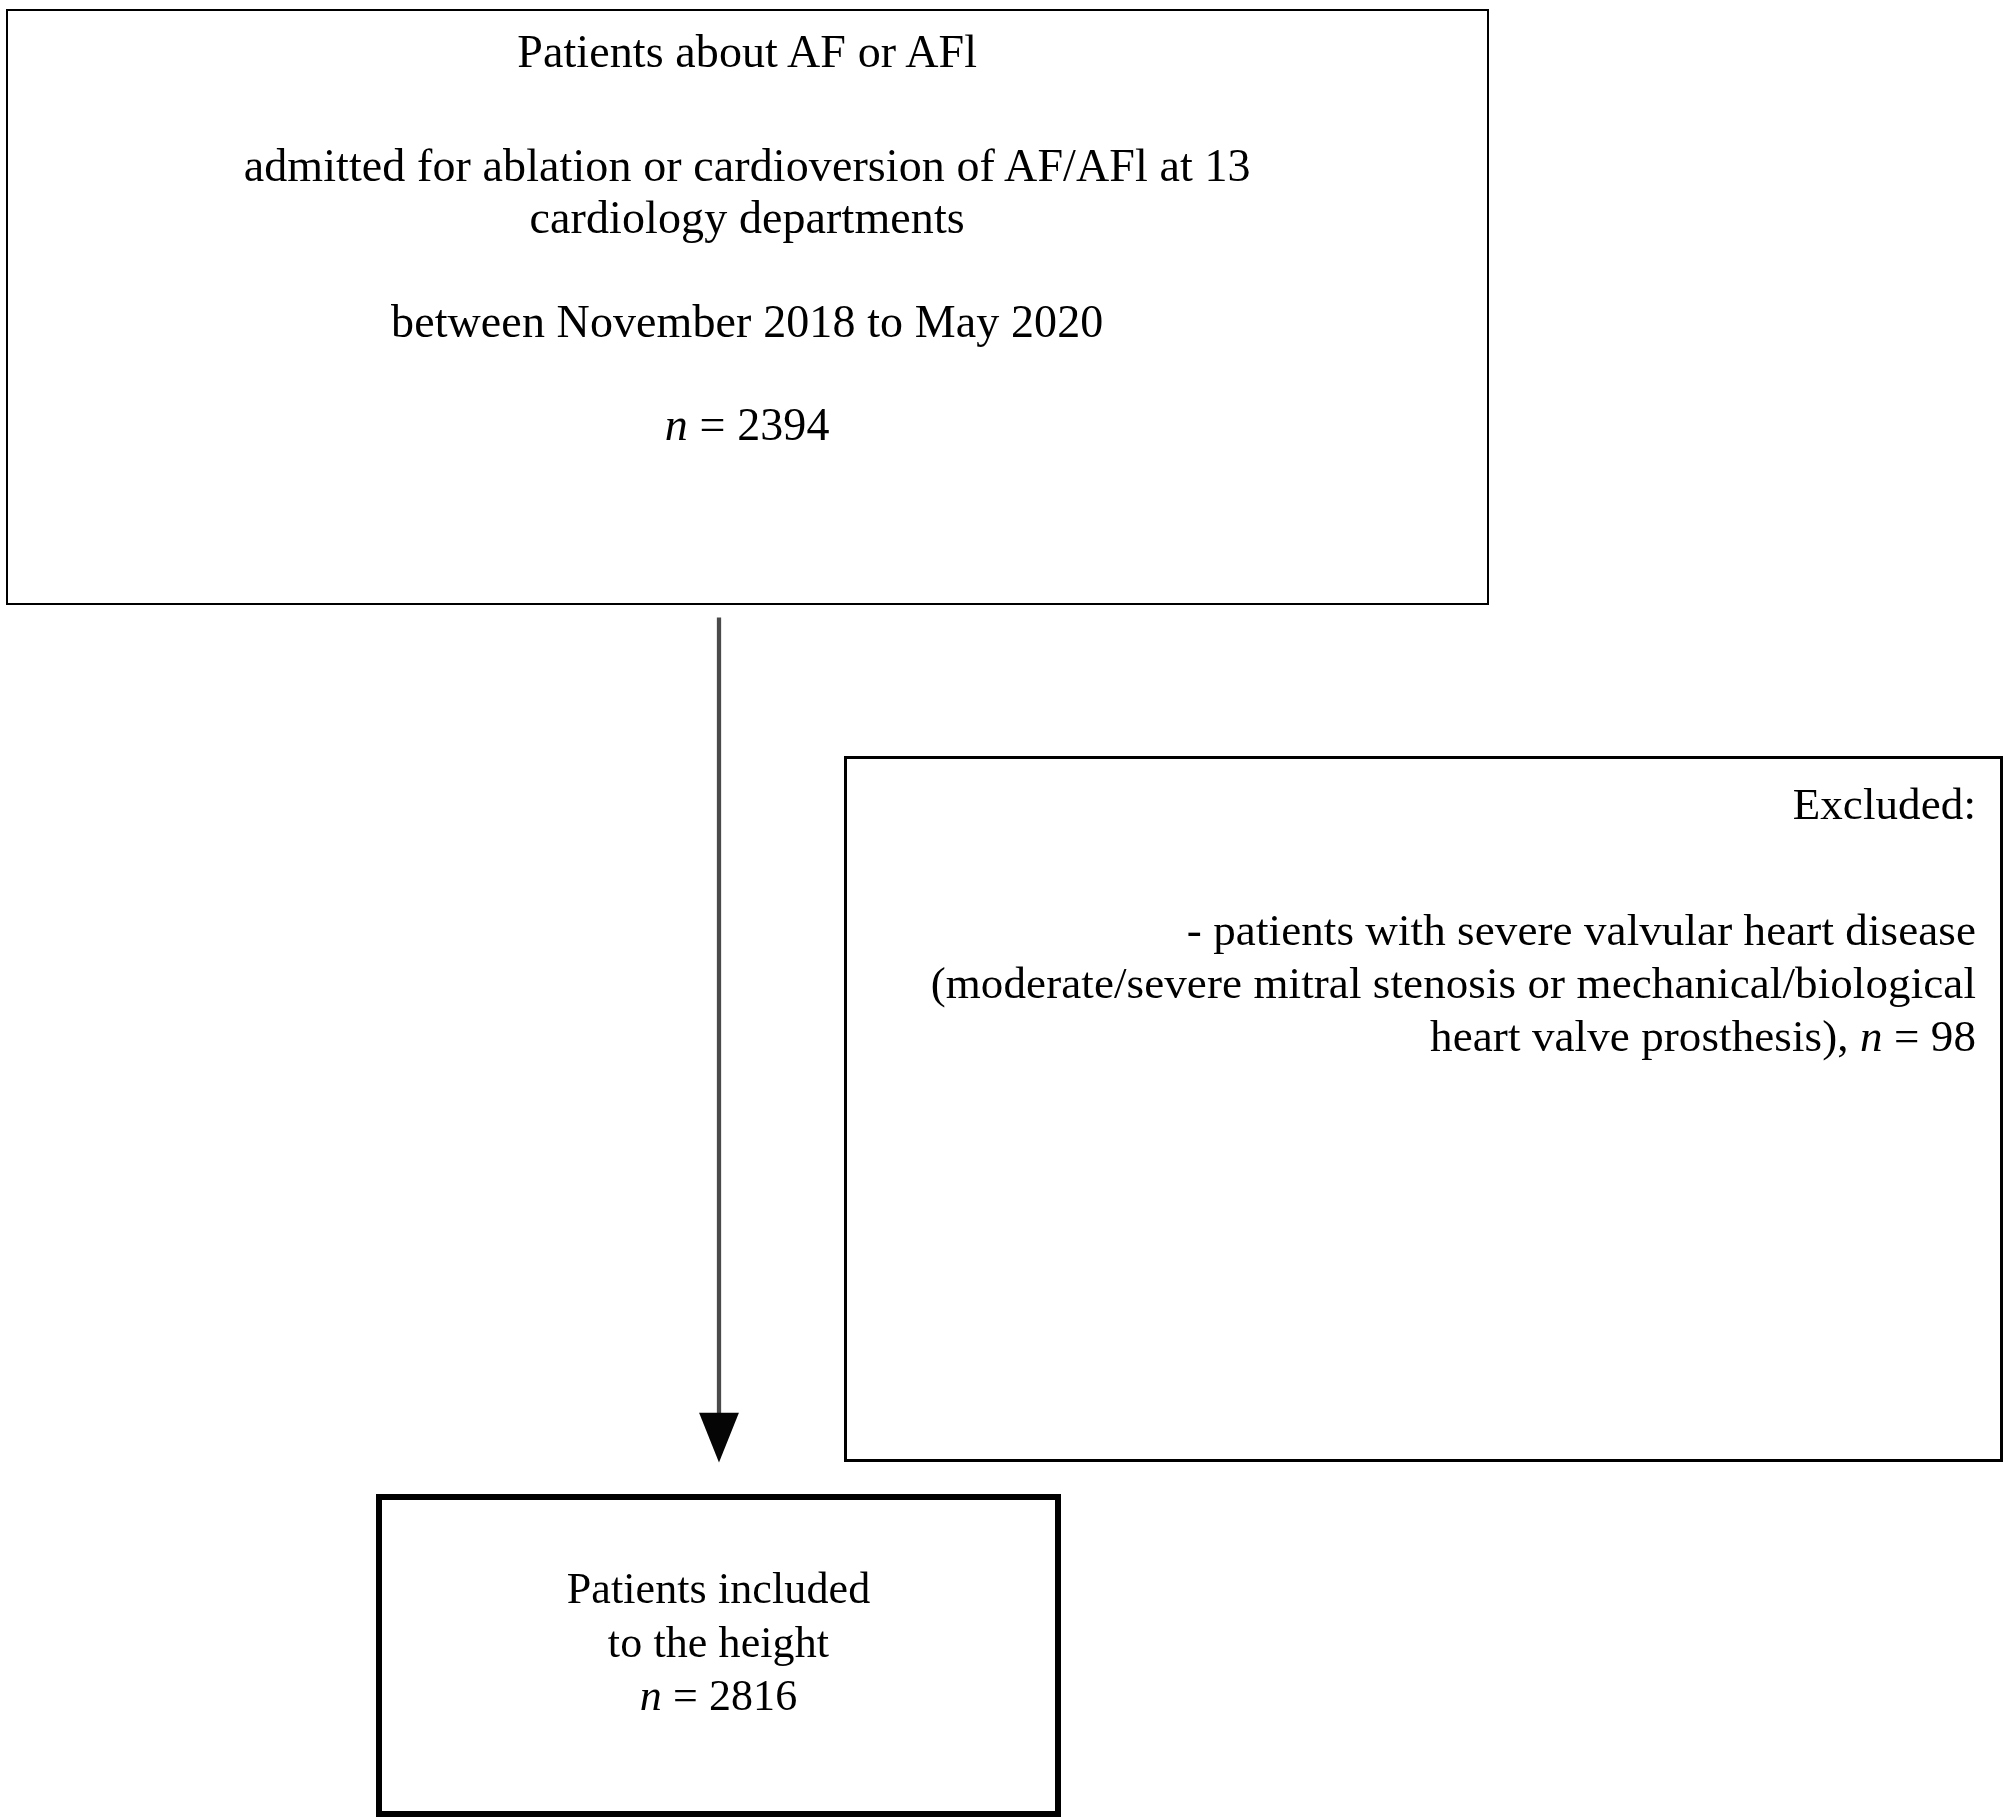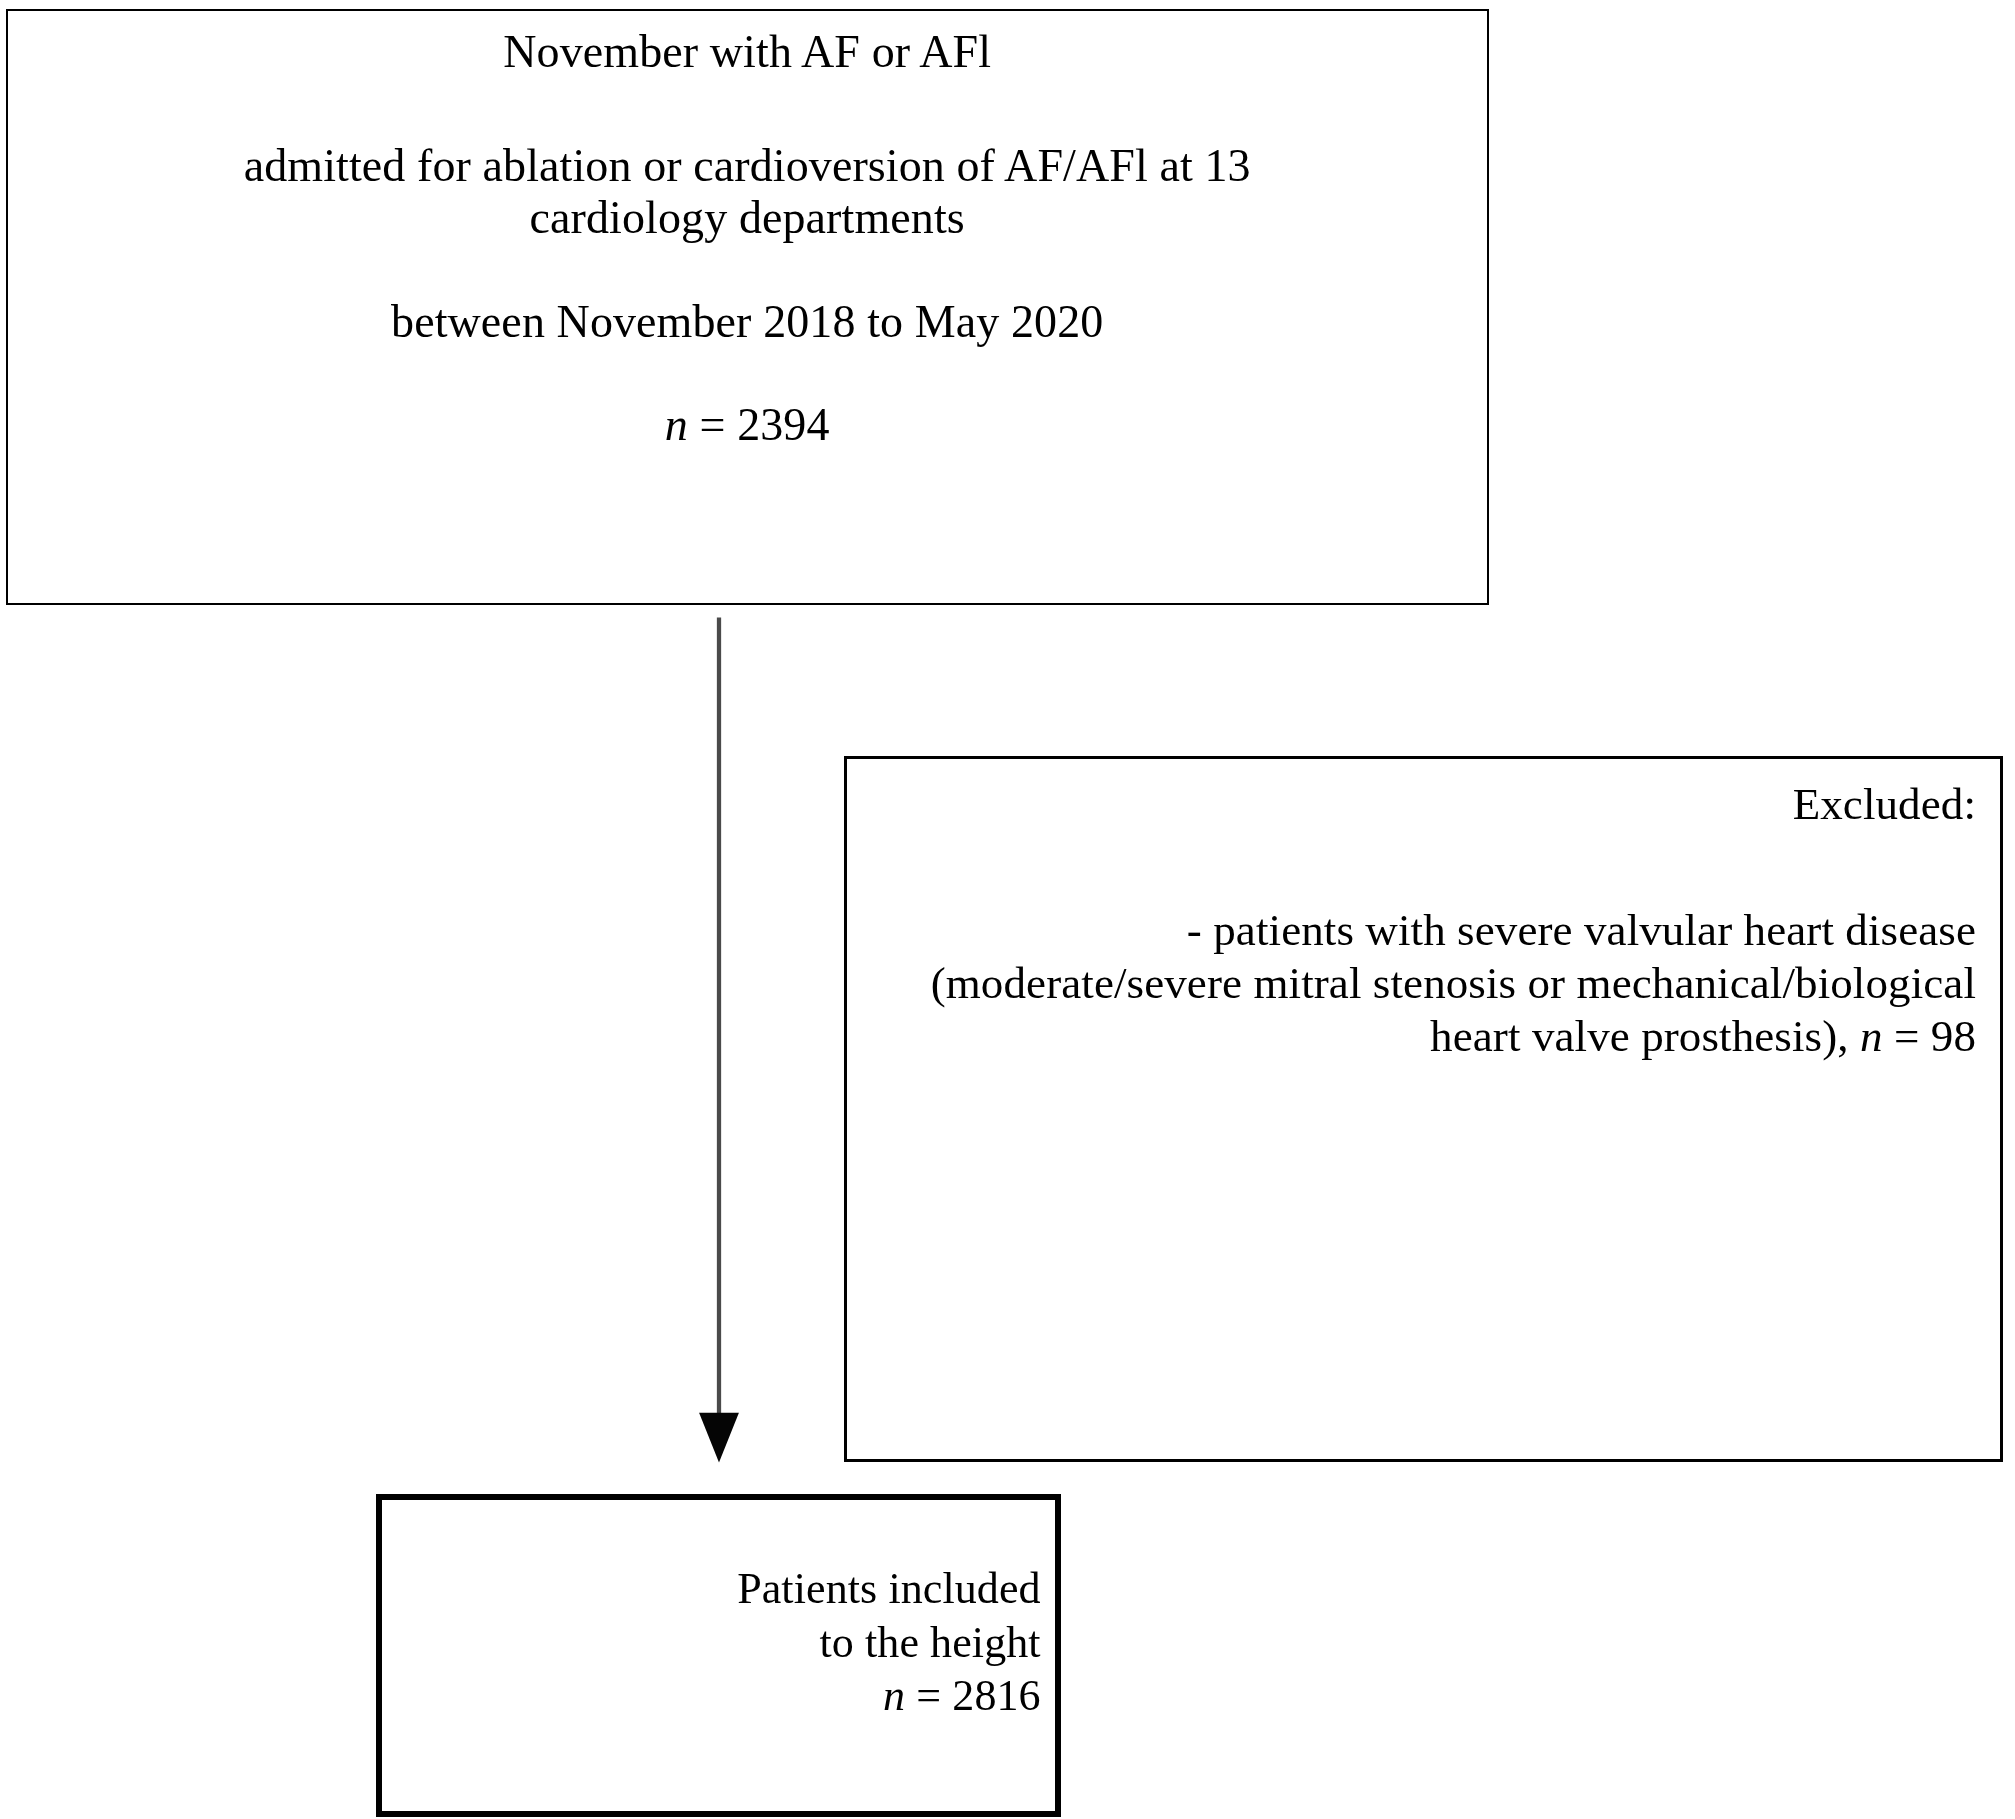--- a/index.html
+++ b/index.html
@@ -97,7 +97,7 @@
 <div id="canvas">
 
   <div class="flow-box" id="box-enrollment">
-    <div class="line">November with AF or AFl</div>
+    <div class="line">Patients about AF or AFl</div>
     <div class="gap-lg"></div>
     <div class="line tight">admitted for ablation or cardioversion of AF/AFl at 13</div>
     <div class="line tight">cardiology departments</div>

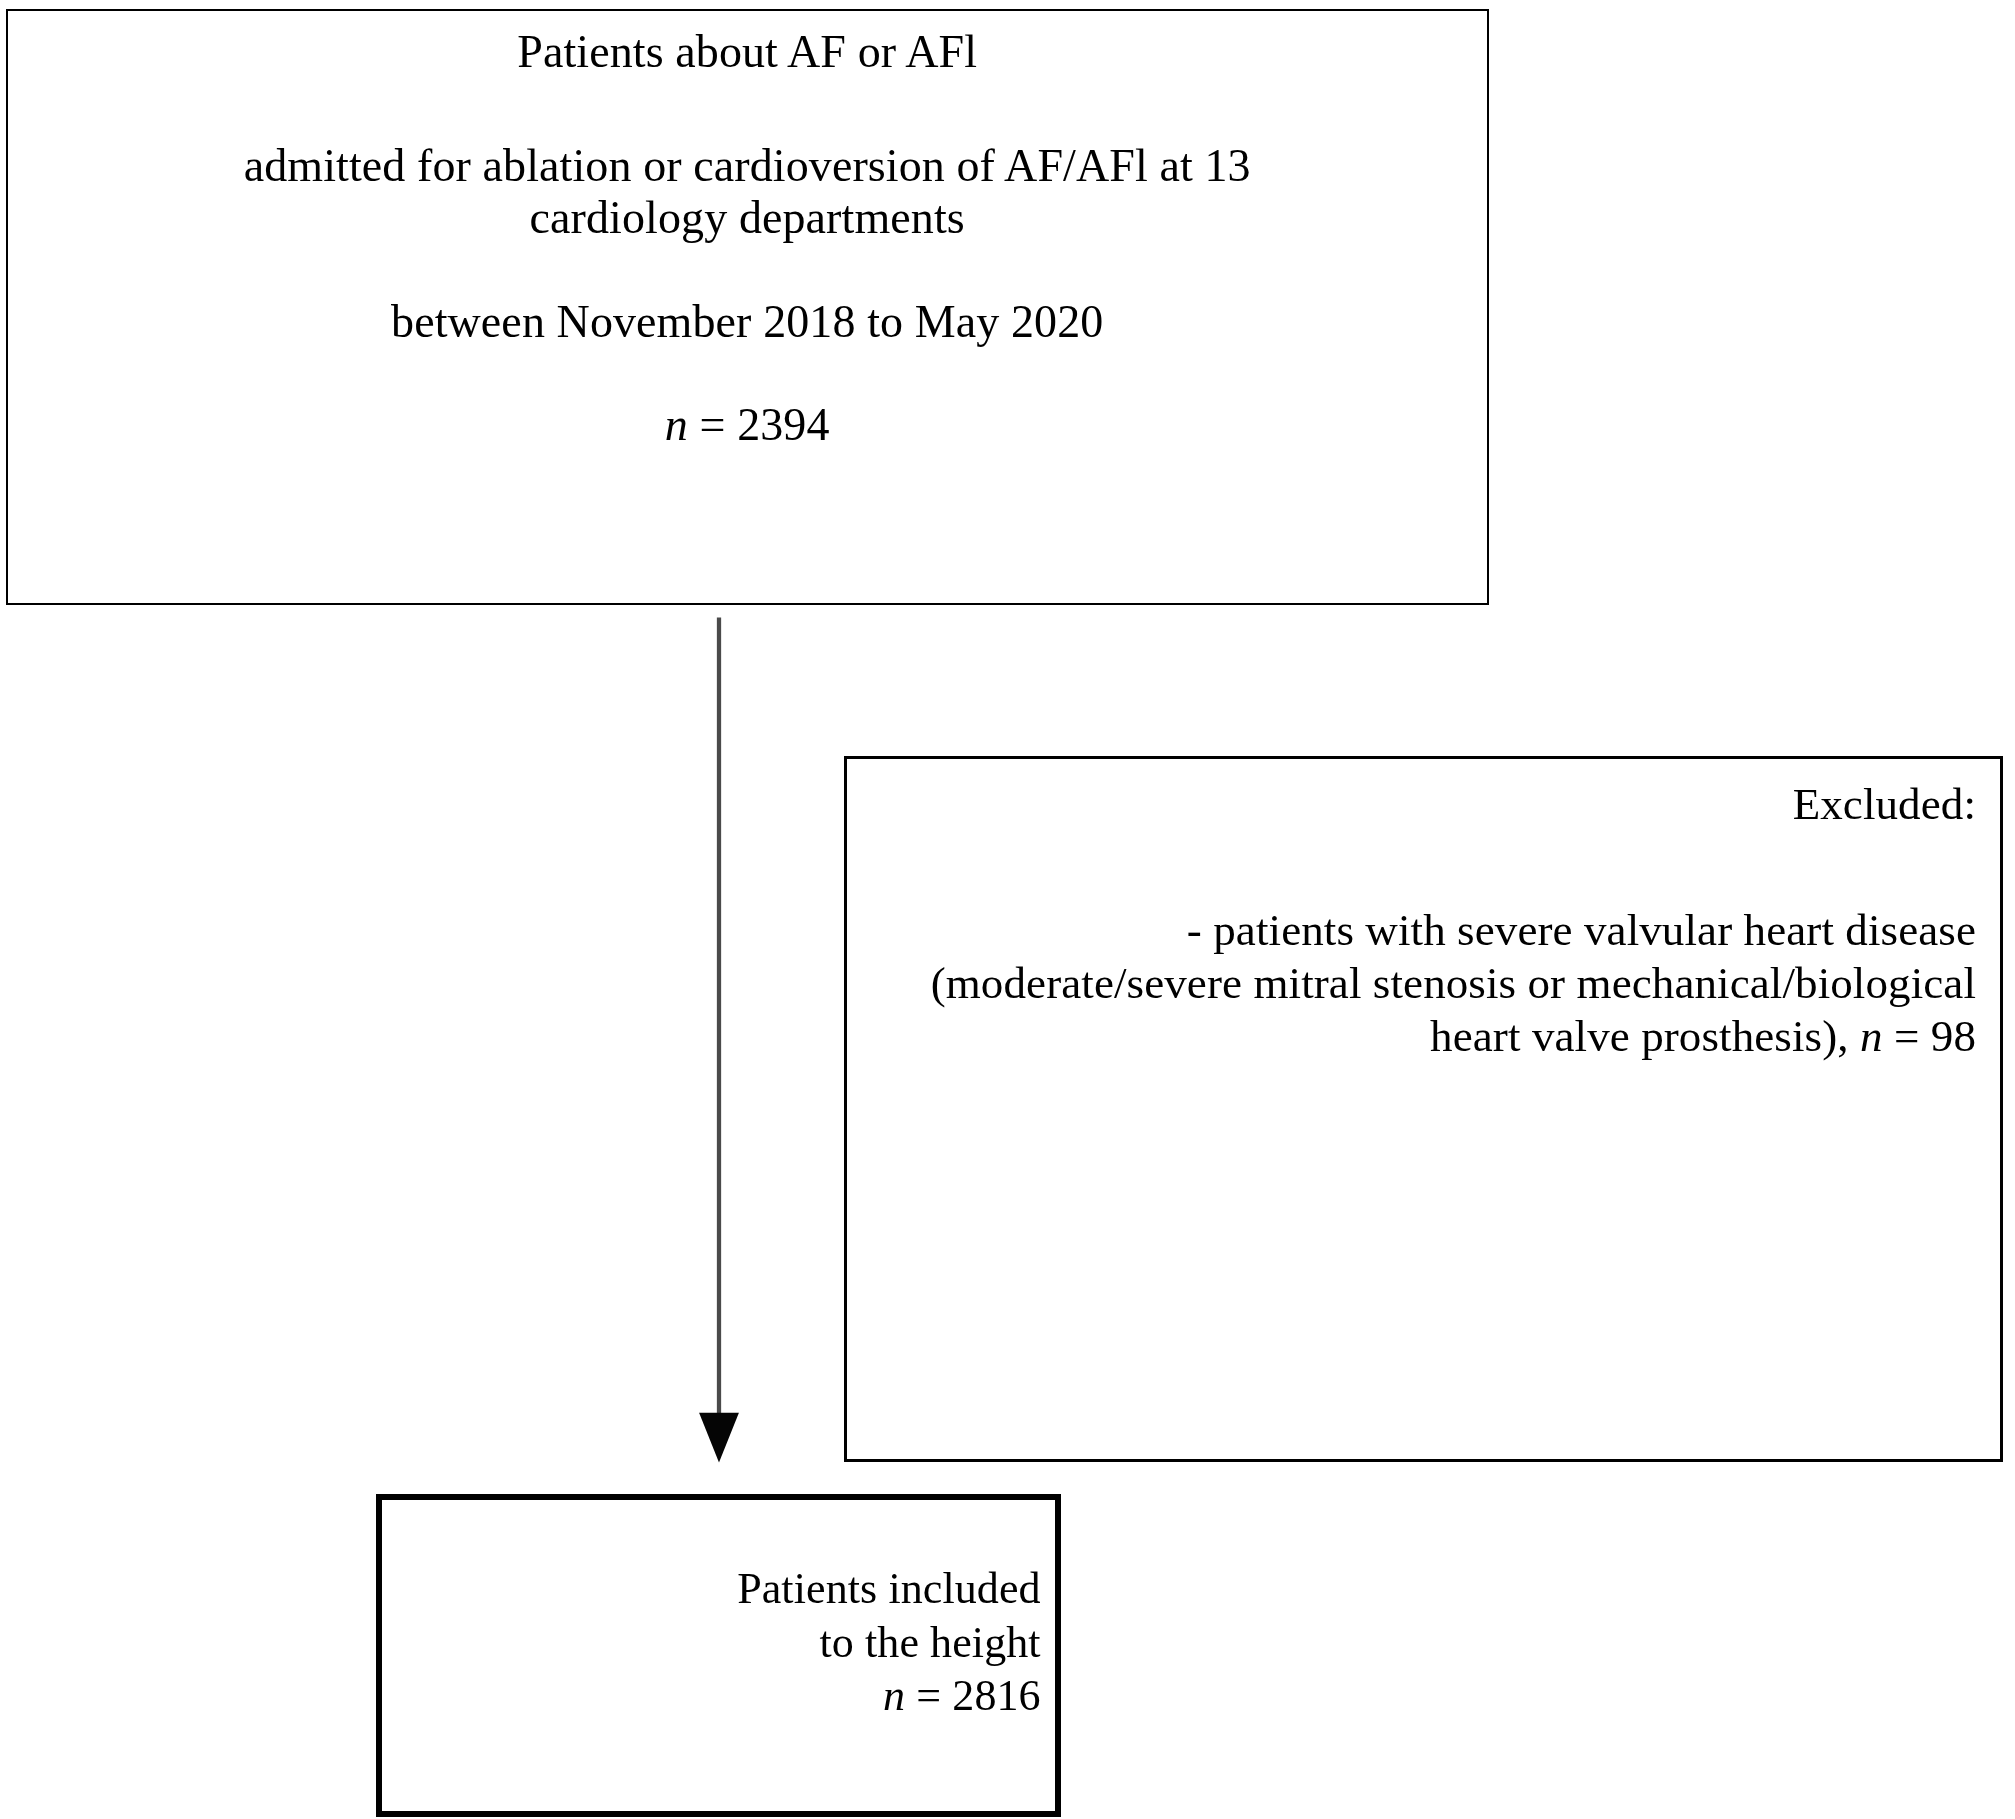--- a/index.html
+++ b/index.html
@@ -50,7 +50,7 @@
     top: 1494px;
     width: 685px;
     height: 323px;
-    text-align: right;
+    text-align: center;
     padding: 62px 14.3px 0 14.3px;
     border-width: 6.4px;
   }

